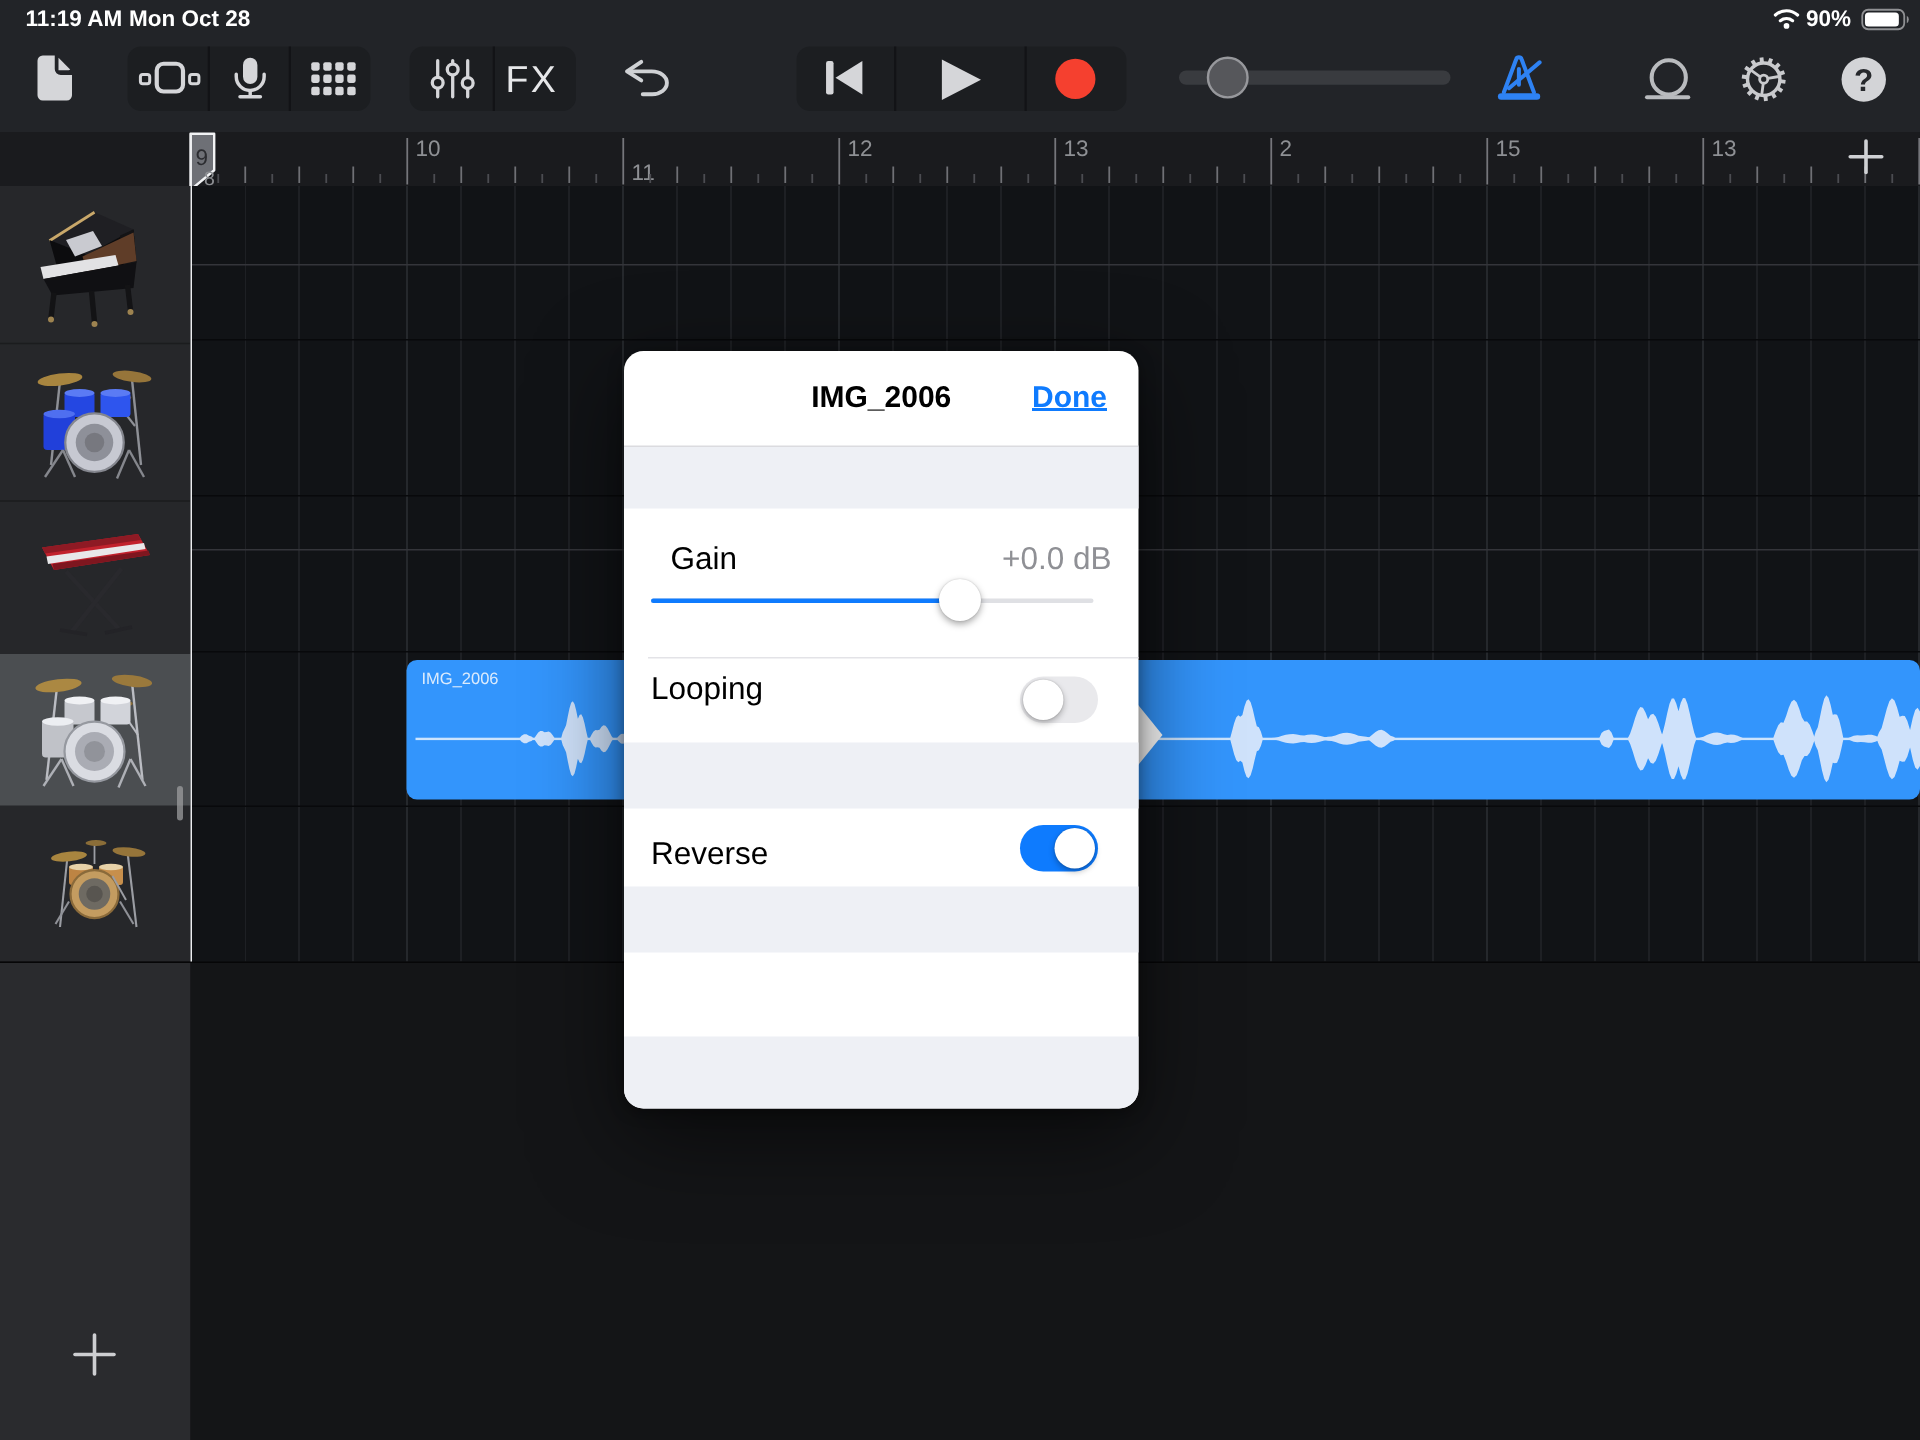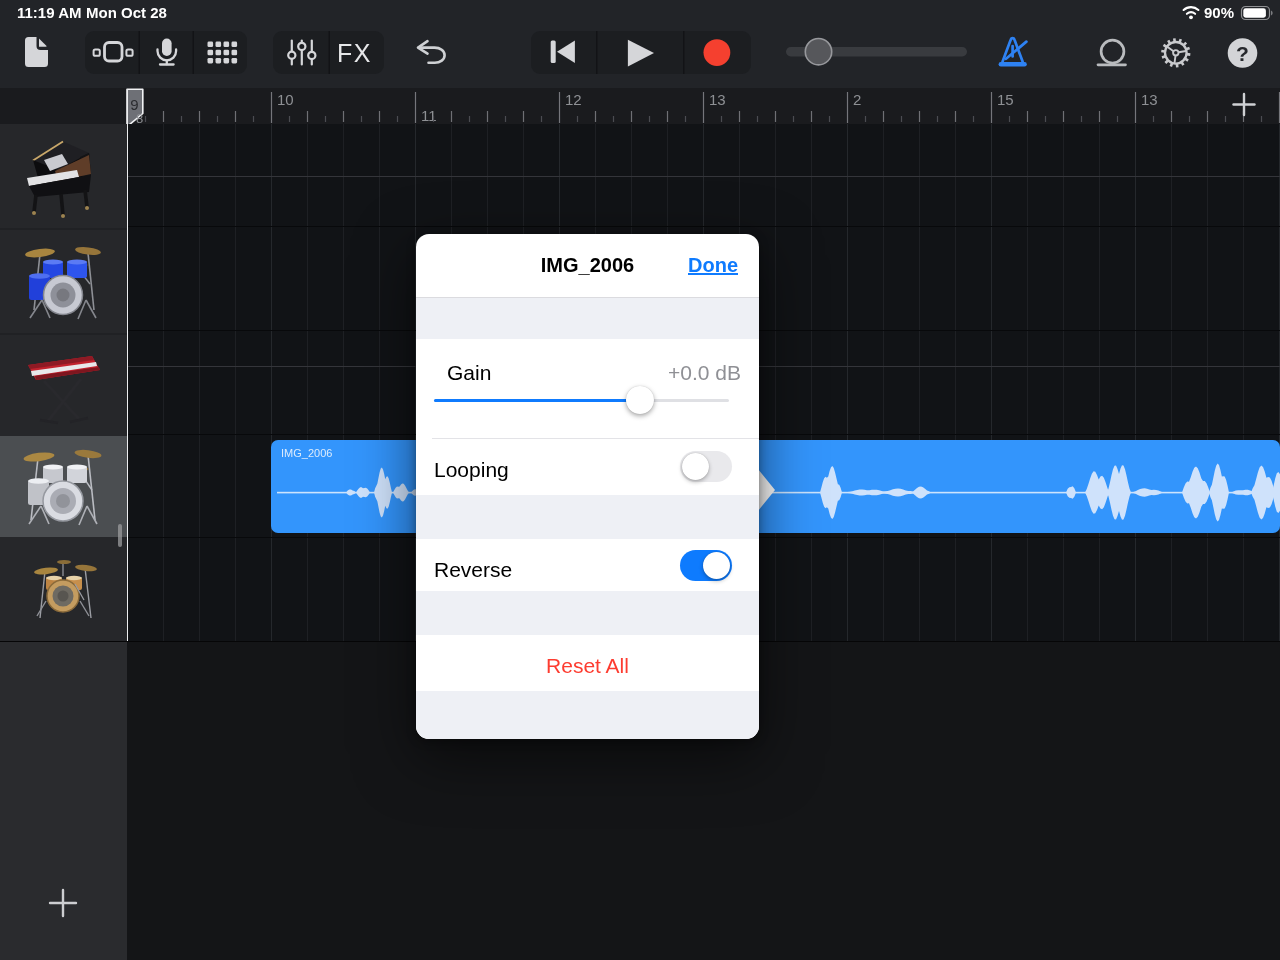--- a/index.html
+++ b/index.html
@@ -411,7 +411,7 @@
     <div style="position:absolute;left:18px;top:164.5px;width:206px;height:3.5px;border-radius:2px;background:#0f7bfe;"></div>
     <div style="position:absolute;left:210px;top:152px;width:28px;height:28px;border-radius:50%;background:#fff;box-shadow:0 2px 5px rgba(0,0,0,.35),0 0 1px rgba(0,0,0,.2);"></div>
     <div class="hair" style="left:16px;top:203.5px;width:327px;background:#e3e3e7;"></div>
-    <div class="plabel" style="left:18px;top:224px;">Looping</div>
+    <div class="plabel" style="left:18px;top:214px;">Looping</div>
     <div class="switch" style="left:264px;top:216.5px;background:#e9e9ec;">
       <div class="knob" style="left:2px;"></div>
     </div>

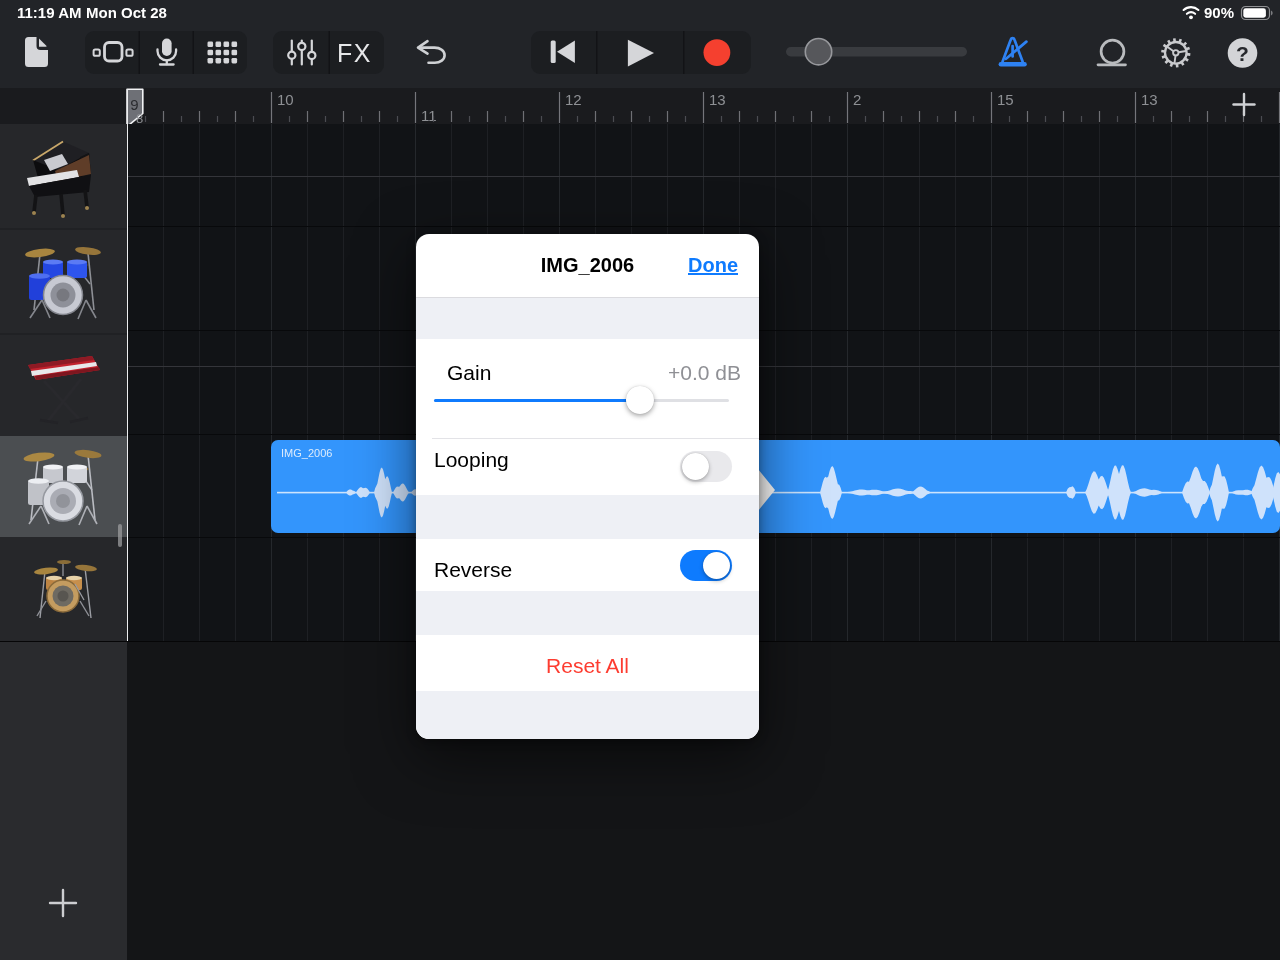--- a/index.html
+++ b/index.html
@@ -421,7 +421,6 @@
       <div class="knob" style="left:23px;"></div>
     </div>
     <div class="sec" style="top:357px;height:44px;"></div>
-    <div class="plabel" style="left:0;top:420px;width:343px;text-align:center;color:#fd3c30;">Reset All</div>
     <div class="sec" style="top:457px;height:48px;border-radius:0 0 13px 13px;"></div>
   </div>
 

